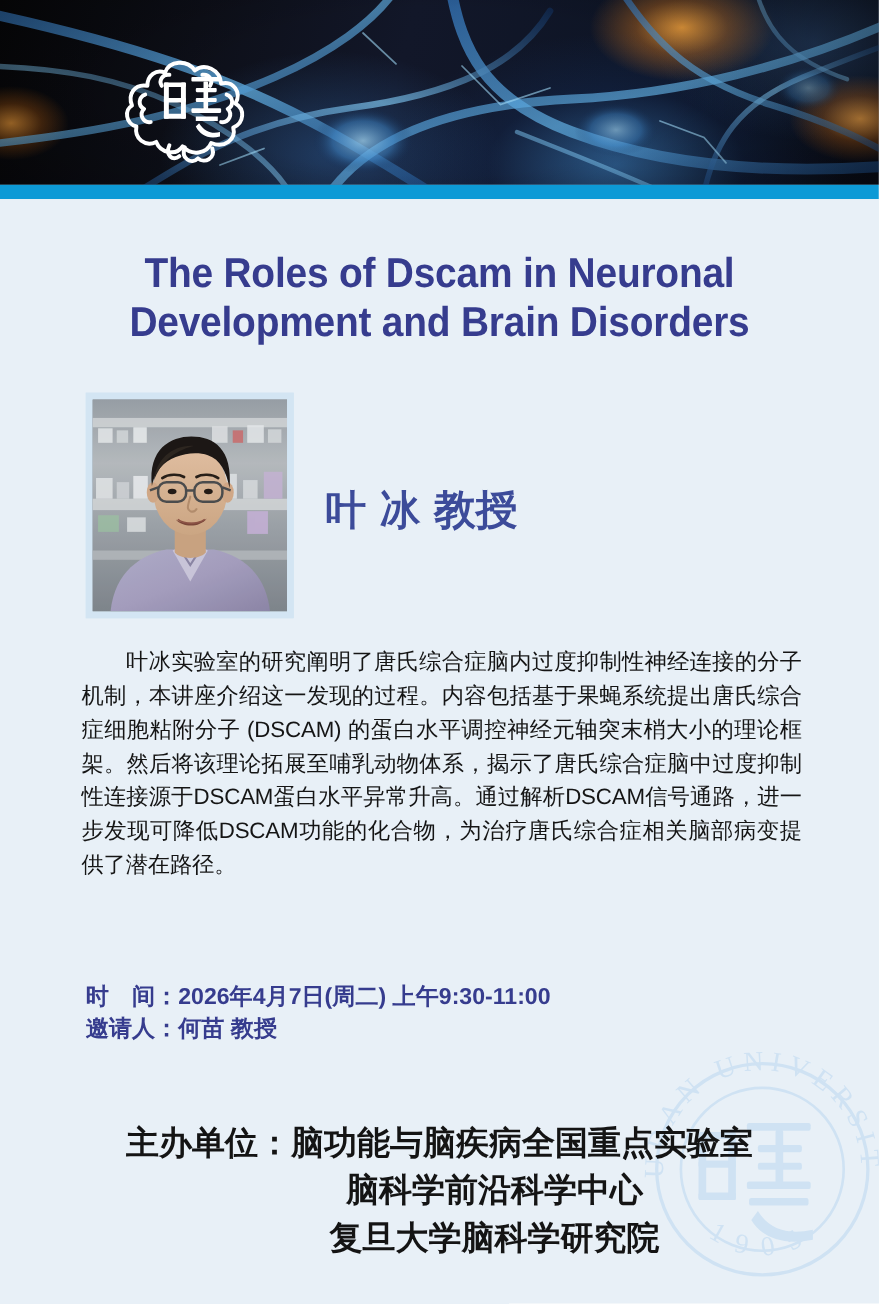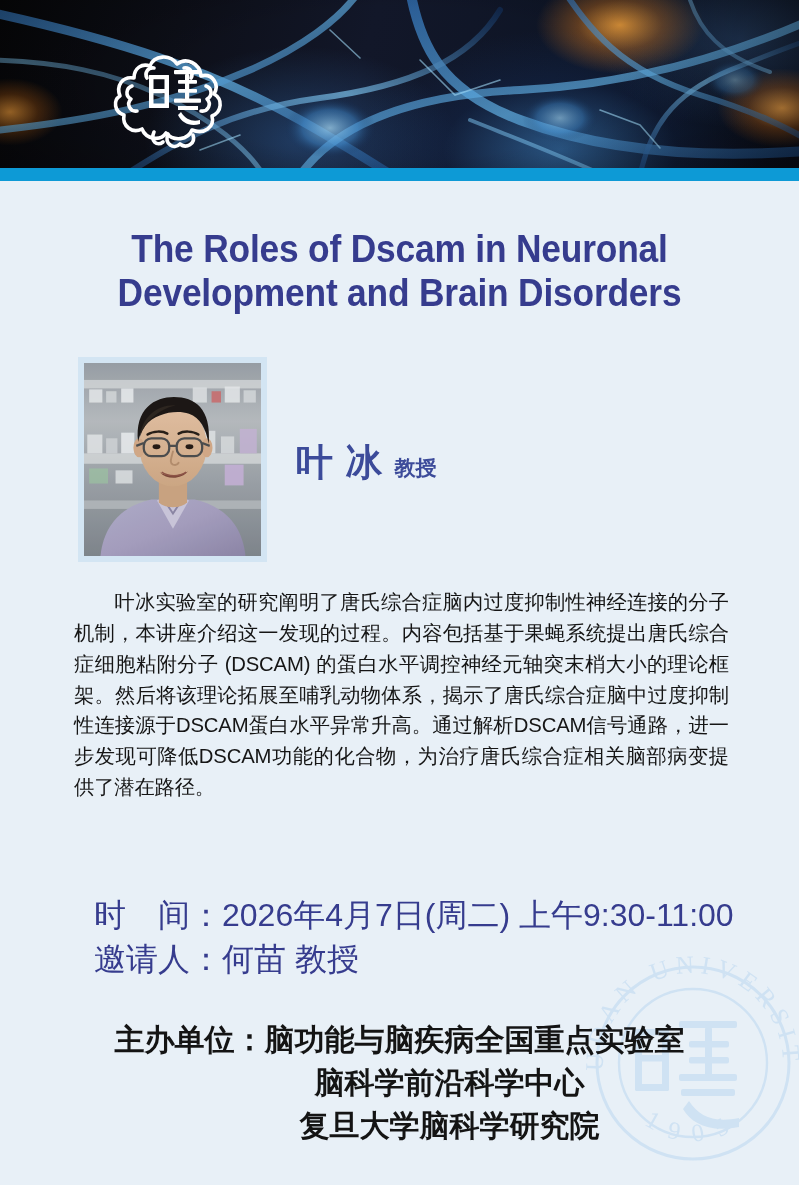--- a/index.html
+++ b/index.html
@@ -148,7 +148,7 @@
     white-space: nowrap;
   }
   .speaker-name .title-suffix {
-    font-size: 21px;
+    font-size: 38px;
     letter-spacing: 0;
   }
   .speaker-aff {

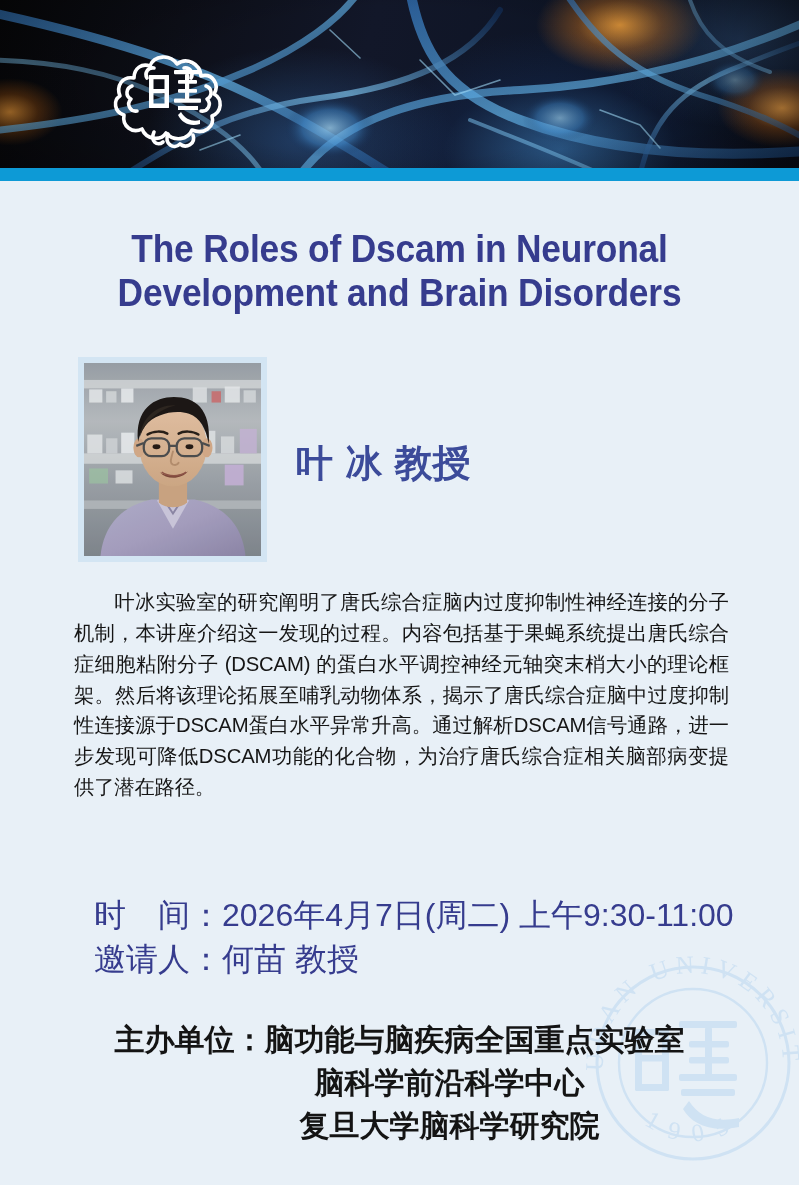--- a/index.html
+++ b/index.html
@@ -185,10 +185,9 @@
     left: 78px;
     top: 712px;
     color: #363c8e;
-    font-weight: normal;
-    font-size: 32px;
+    font-weight: bold;
+    font-size: 21px;
     line-height: 1.38;
-    margin-left: 16px;
   }
   .details .row { white-space: nowrap; }
   .details .lbl { letter-spacing: 0; }

